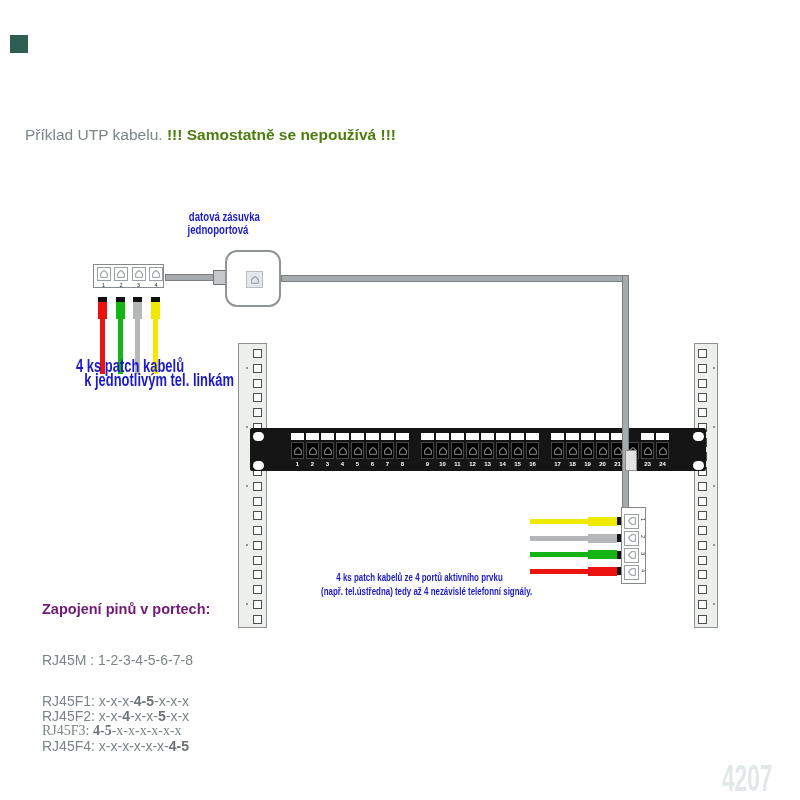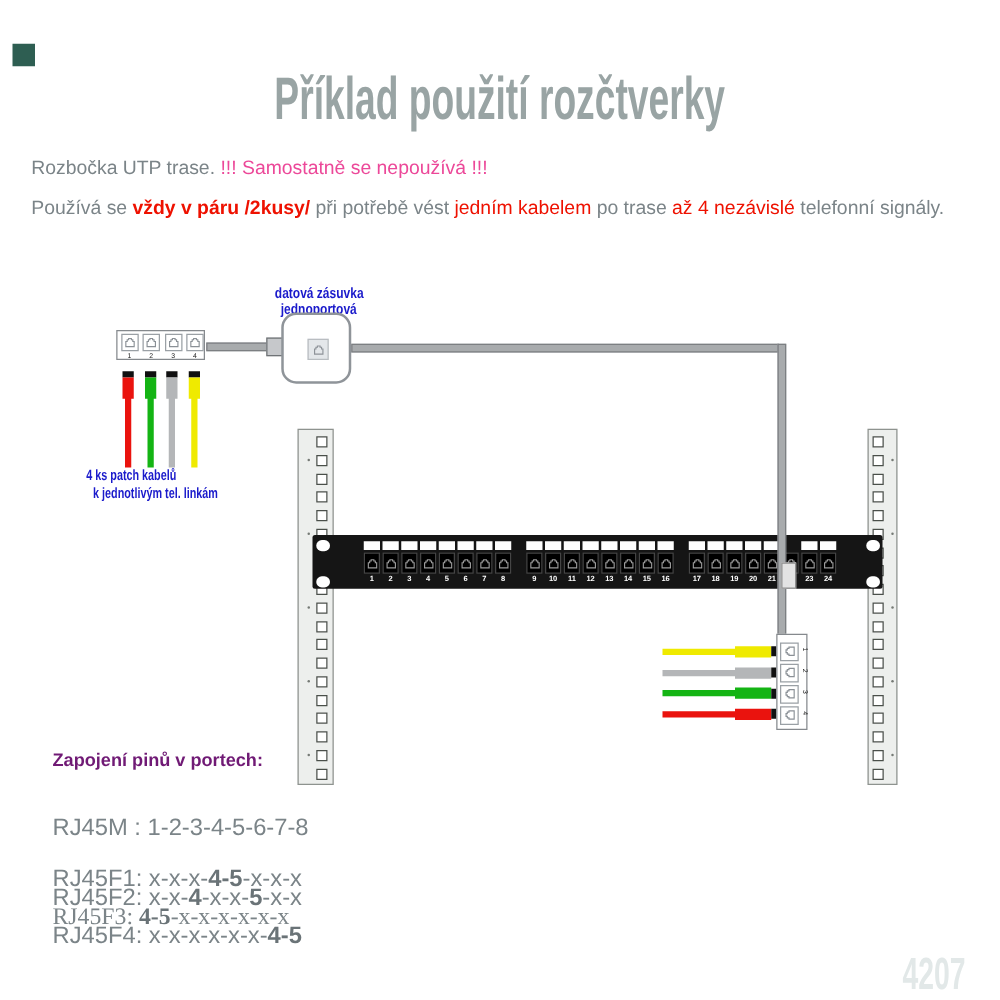--- a/index.html
+++ b/index.html
@@ -79,9 +79,6 @@
 
   <div class="abs stamp" id="stamp" style="background: rgb(46, 94, 82);"></div>
 
-  <div class="abs title-wrap">
-    <span class="title">Příklad použití rozčtverky</span>
-  </div>
 
   <div class="abs intro1 nowrap">
     <span class="c-g">Rozbočka UTP trase. </span><span class="c-kb">!!! Samostatně se nepoužívá !!!</span>

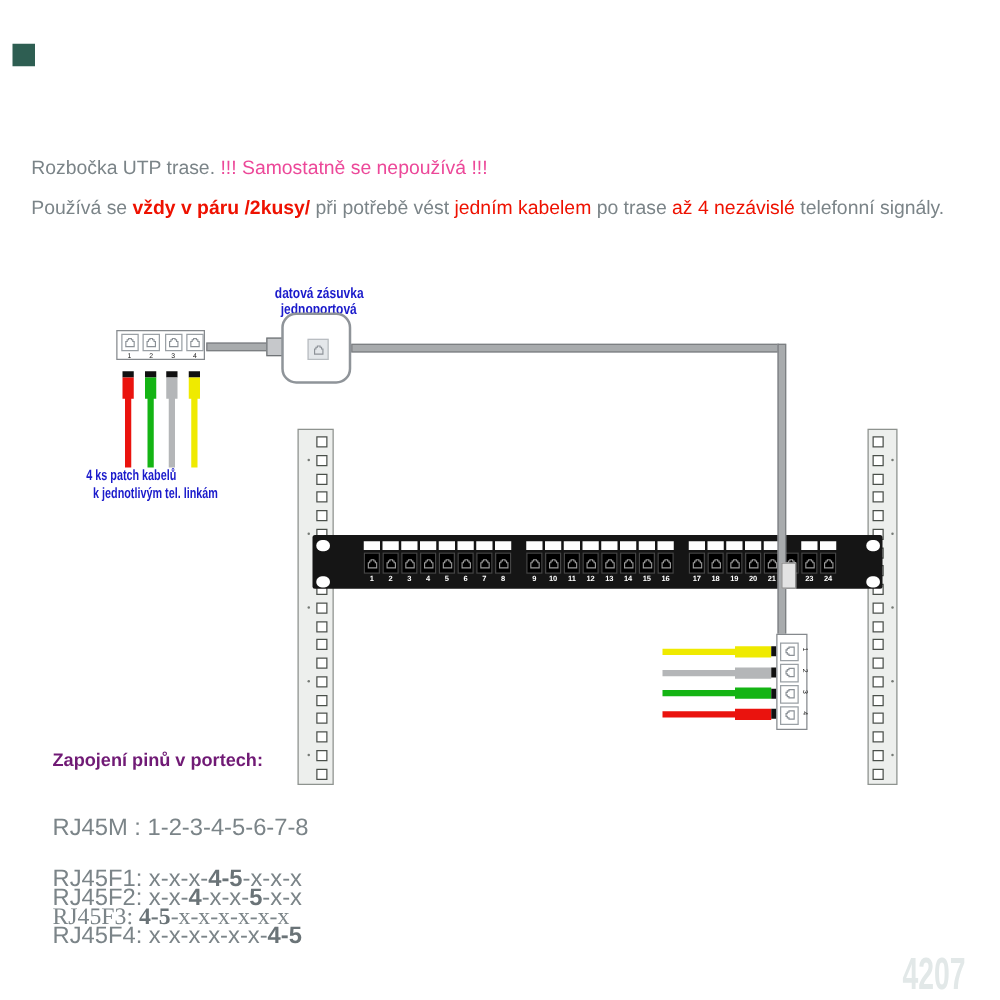--- a/index.html
+++ b/index.html
@@ -81,7 +81,7 @@
 
 
   <div class="abs intro1 nowrap">
-    <span class="c-g">Rozbočka UTP trase. </span><span class="c-kb">!!! Samostatně se nepoužívá !!!</span>
+    <span class="c-g">Příklad UTP kabelu. </span><span class="c-kb">!!! Samostatně se nepoužívá !!!</span>
   </div>
 
   <div class="abs intro2 nowrap">

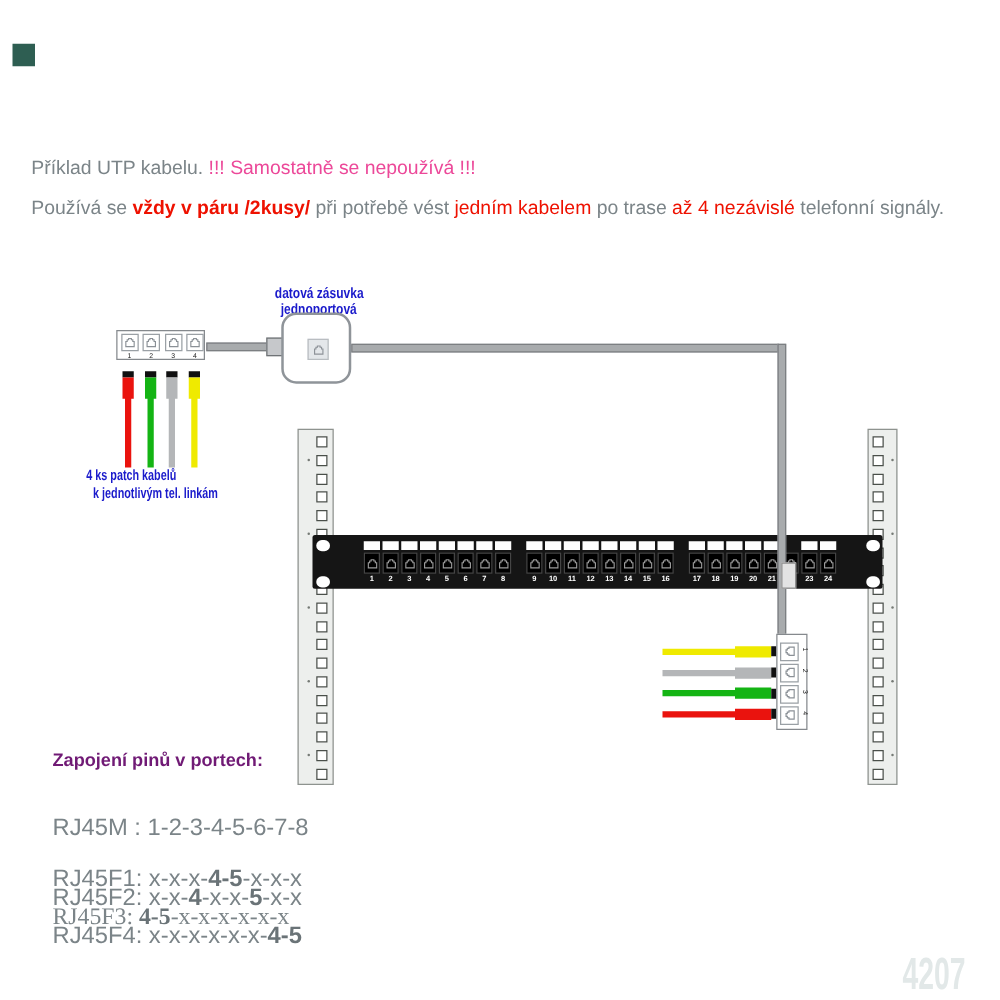--- a/index.html
+++ b/index.html
@@ -16,7 +16,7 @@
   .intro1 { top: 126px; left: 25px; font-size: 15.5px; color: #7b8488; }
   .intro2 { top: 158px; left: 25px; font-size: 15.5px; color: #7b8488; }
   .c-g { color: #7b8488; }
-  .c-kb { color: #ec4899; font-weight: normal; }
+  .c-kb { color: #4d7c0f; font-weight: bold; }
   .c-r { color: #ee1100; }
   .c-rb { color: #ee1100; font-weight: bold; }
 

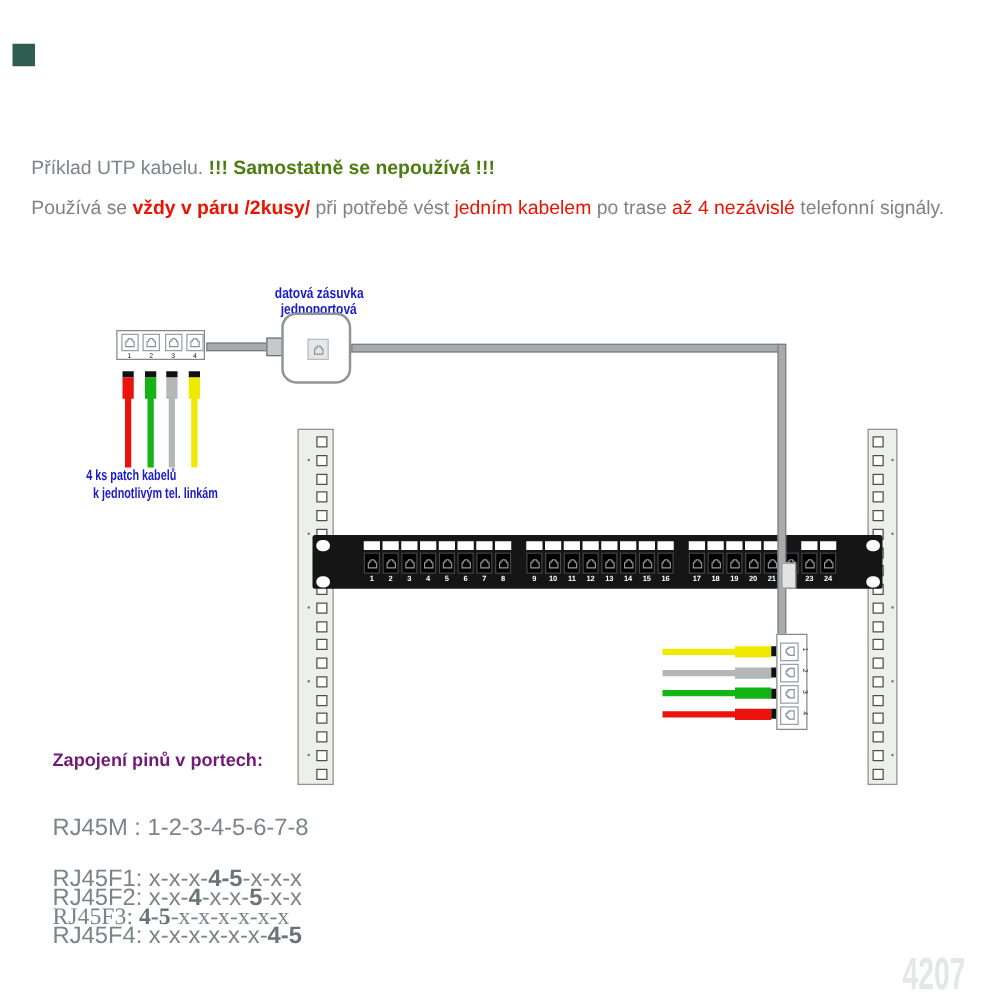--- a/index.html
+++ b/index.html
@@ -84,9 +84,6 @@
     <span class="c-g">Příklad UTP kabelu. </span><span class="c-kb">!!! Samostatně se nepoužívá !!!</span>
   </div>
 
-  <div class="abs intro2 nowrap">
-    <span class="c-g">Používá se </span><span class="c-rb">vždy v páru  /2kusy/</span><span class="c-g"> při potřebě vést </span><span class="c-r">jedním kabelem</span><span class="c-g"> po trase </span><span class="c-r">až 4 nezávislé</span><span class="c-g"> telefonní signály.</span>
-  </div>
 
   <div class="abs bnote socket-label">
     <div><span class="cond">datová zásuvka</span></div>

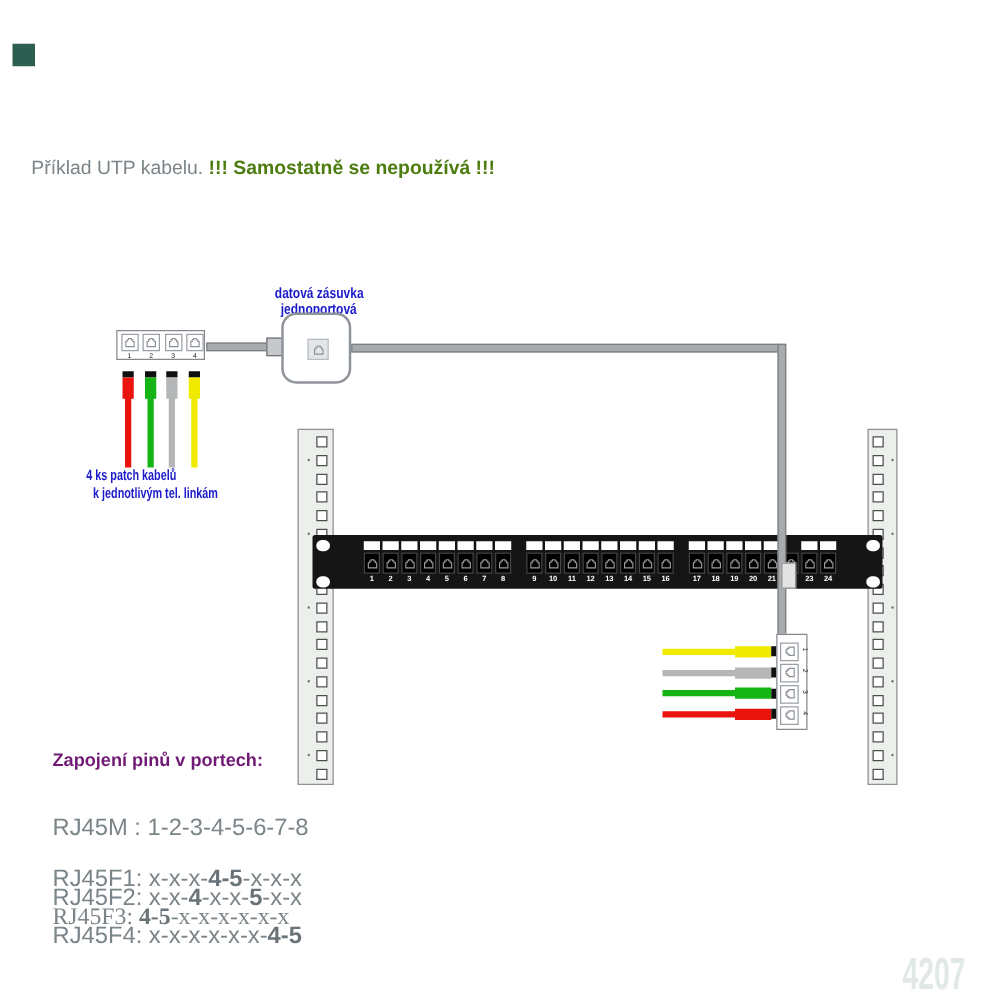--- a/index.html
+++ b/index.html
@@ -23,7 +23,7 @@
   .bnote { color: #1a1acb; font-weight: bold; white-space: nowrap; }
   .cond { display: inline-block; white-space: nowrap; }
 
-  .socket-label { top: 211px; left: 180px; width: 150px; text-align: center; font-size: 12px; line-height: 13px; margin-top: 17px; }
+  .socket-label { top: 211px; left: 180px; width: 150px; text-align: left; font-size: 12px; line-height: 13px; }
   .socket-label .cond { transform: scaleX(0.8); transform-origin: center; }
   .utp-note { top: 260px; left: 310px; font-size: 11px; }
   .utp-note .cond { transform: scaleX(0.78); transform-origin: left; }

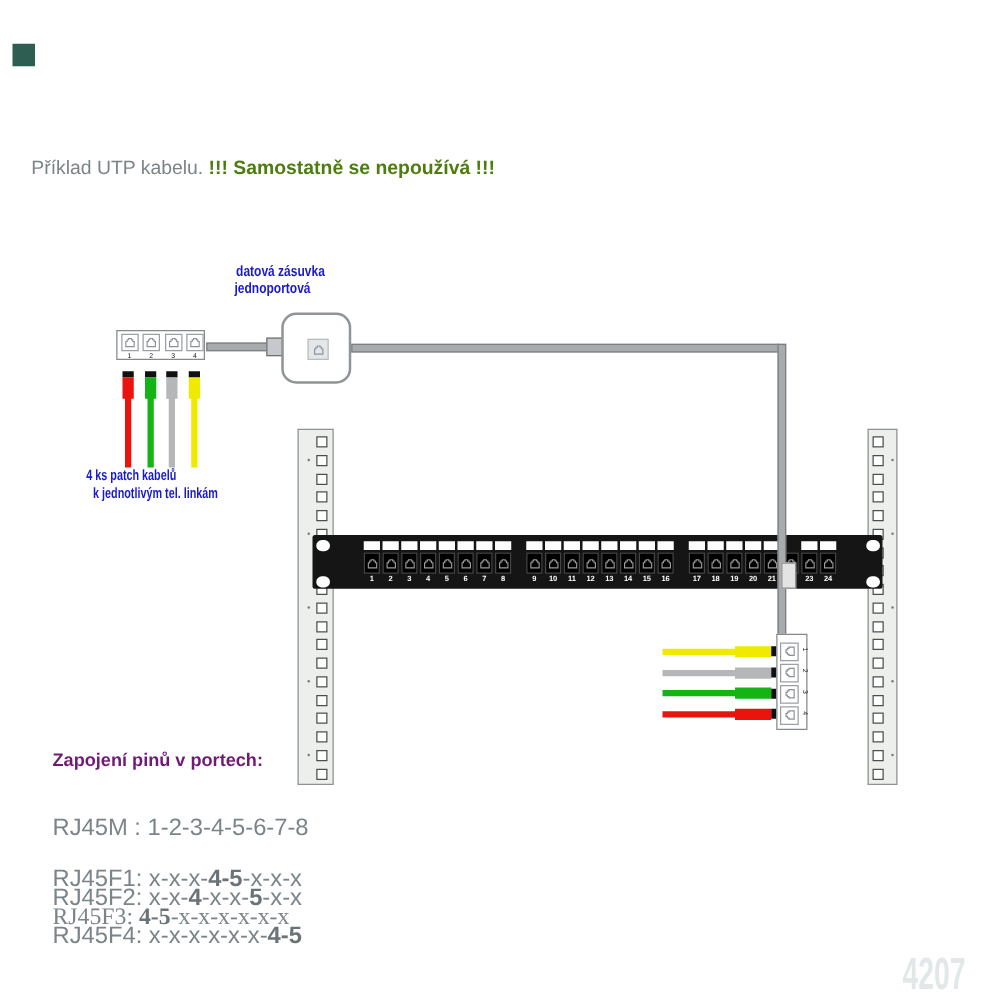--- a/index.html
+++ b/index.html
@@ -27,7 +27,7 @@
   .socket-label .cond { transform: scaleX(0.8); transform-origin: center; }
   .utp-note { top: 260px; left: 310px; font-size: 11px; }
   .utp-note .cond { transform: scaleX(0.78); transform-origin: left; }
-  .top-note { top: 374px; left: 55px; width: 150px; text-align: left; font-size: 12px; line-height: 13.5px; }
+  .top-note { top: 360px; left: 55px; width: 150px; text-align: center; font-size: 18px; line-height: 13.5px; }
   .top-note .cond { transform: scaleX(0.72); transform-origin: center; }
   .bottom-note { top: 571px; left: 280px; width: 280px; text-align: center; font-size: 11px; line-height: 13.5px; }
   .bottom-note .cond { transform: scaleX(0.72); transform-origin: center; }

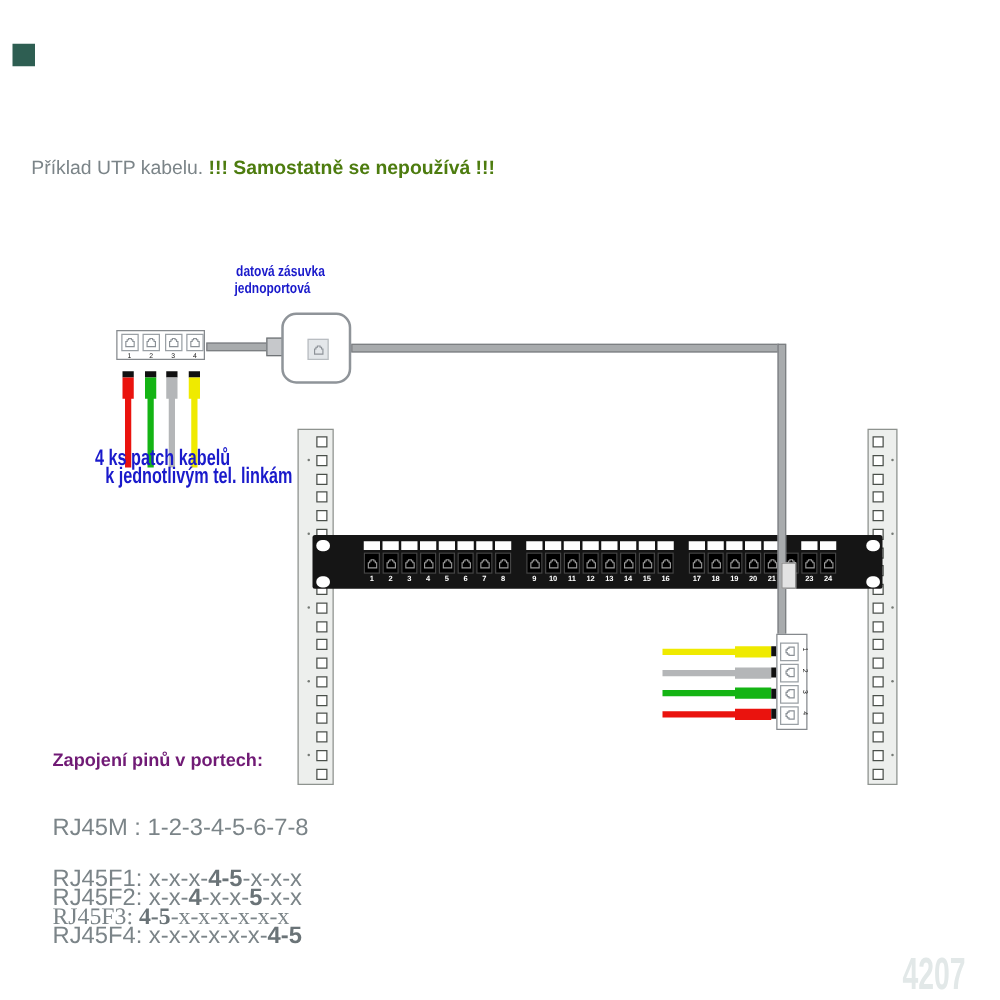--- a/index.html
+++ b/index.html
@@ -421,6 +421,10 @@
       <div class="abs" style="left: 616.5px; top: 567px; width: 5.5px; height: 8px; background: rgb(16, 16, 16);"></div>
     </div>
 
+  <div class="abs bnote bottom-note">
+    <div><span class="cond">4 ks patch kabelů ze 4 portů aktivního prvku</span></div>
+    <div><span class="cond">(např. tel.ústředna) tedy až 4 nezávislé telefonní signály.</span></div>
+  </div>
 
   <div class="abs pins-heading">Zapojení pinů v portech:</div>
   <div id="pinRows">

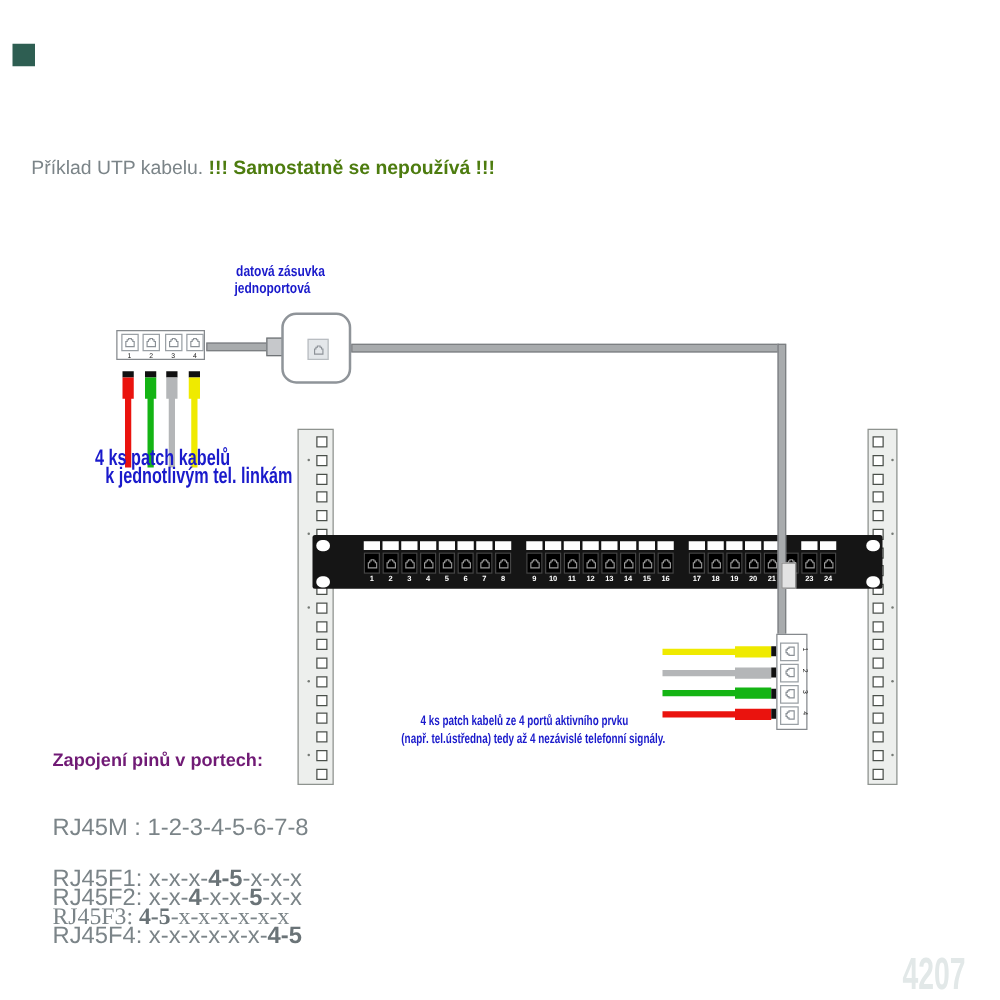--- a/index.html
+++ b/index.html
@@ -33,7 +33,7 @@
   .bottom-note .cond { transform: scaleX(0.72); transform-origin: center; }
 
   .pins-heading { top: 601px; left: 42px; font-size: 14.5px; font-weight: bold; color: #701a75; }
-  .pin-row { position: absolute; left: 42px; font-size: 19px; color: #7b8488; white-space: nowrap; }
+  .pin-row { position: absolute; left: 42px; font-size: 14px; color: #7b8488; white-space: nowrap; }
   .pin-row b { font-weight: bold; color: #6a7377; }
   .watermark { top: 758px; left: 722px; font-size: 36px; font-weight: bold; color: #e2e8e8; }
   .watermark .cond { transform: scaleX(0.63); transform-origin: left; }

